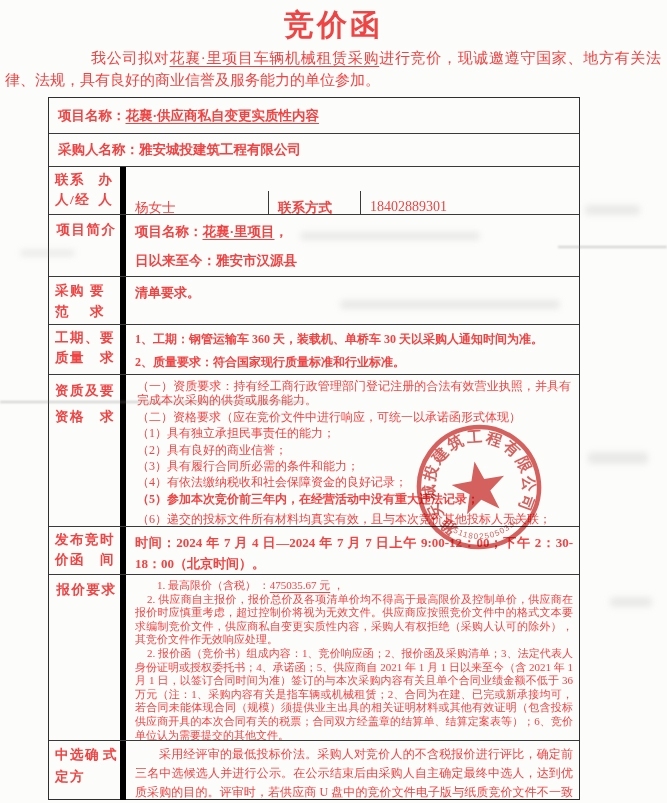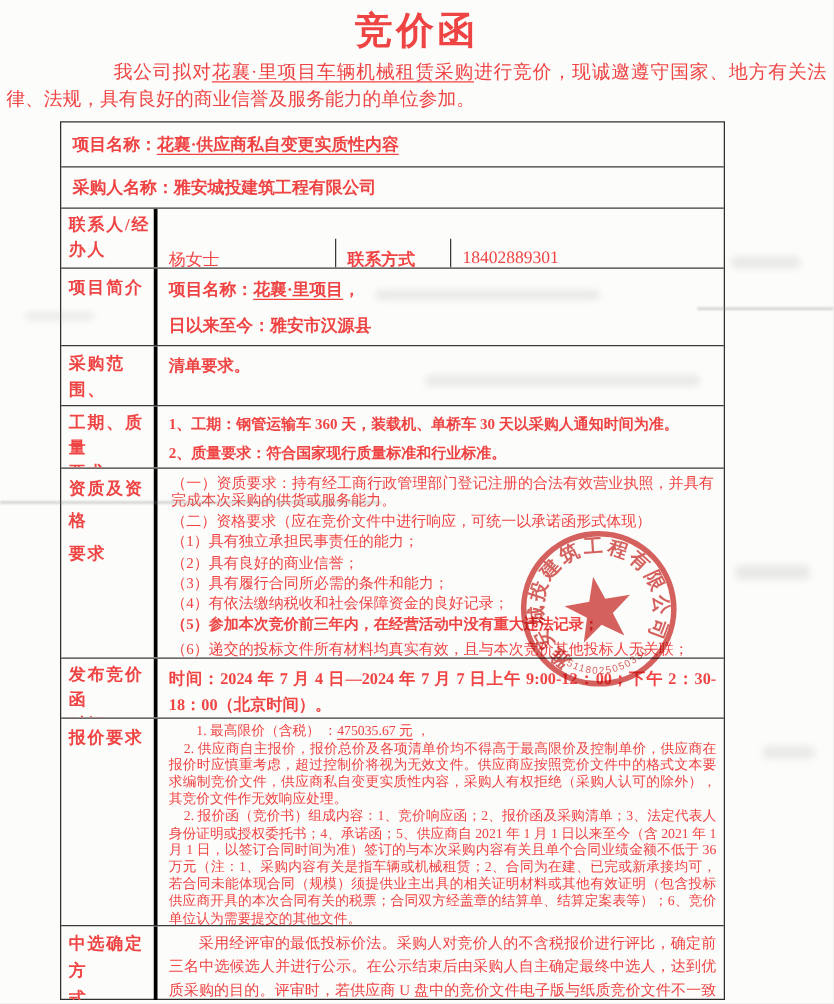--- a/index.html
+++ b/index.html
@@ -27,9 +27,9 @@
   .row{ display:flex; border-top:1px solid #3a3a3a; box-sizing:border-box; overflow:hidden; }
   .row:first-child{ border-top:none; }
   .label-cell{
-    width:77px; flex:0 0 77px; border-right:3px solid #000000; box-sizing:border-box;
+    width:77px; flex:0 0 77px; border-right:6px solid #000000; box-sizing:border-box;
     font-weight:bold; font-size:13.5px; letter-spacing:1.5px; line-height:24px;
-    display:flex; flex-direction:column; justify-content:flex-start;
+    display:flex; flex-direction:row; justify-content:center;
     padding:3px 2px 3px 6px; overflow:hidden;
   }
   .content-cell{ flex:1; box-sizing:border-box; padding:3px 6px 3px 9px; overflow:hidden; }

